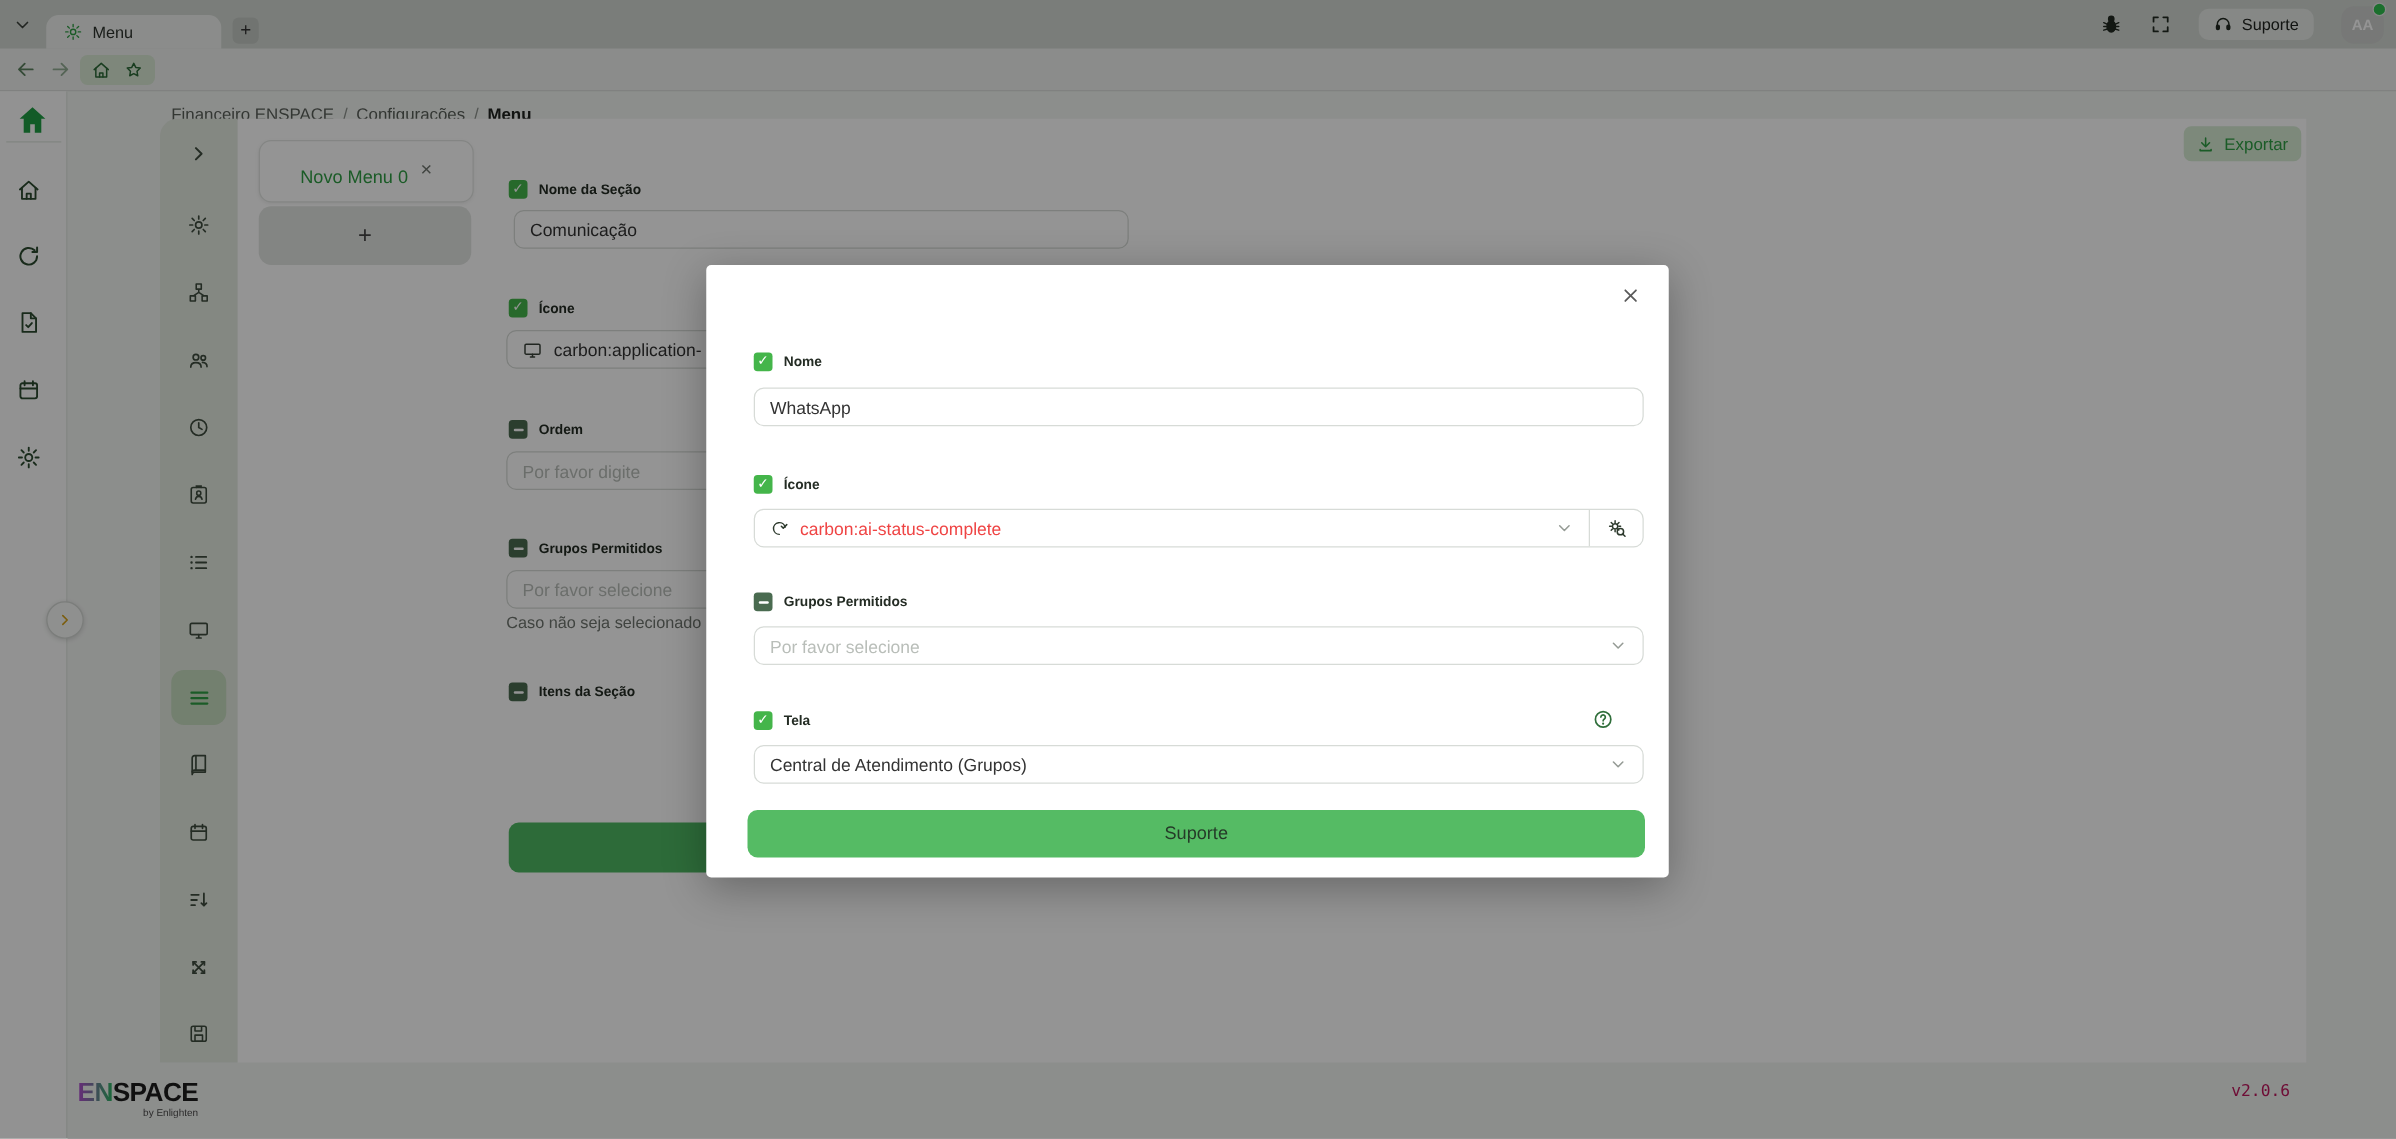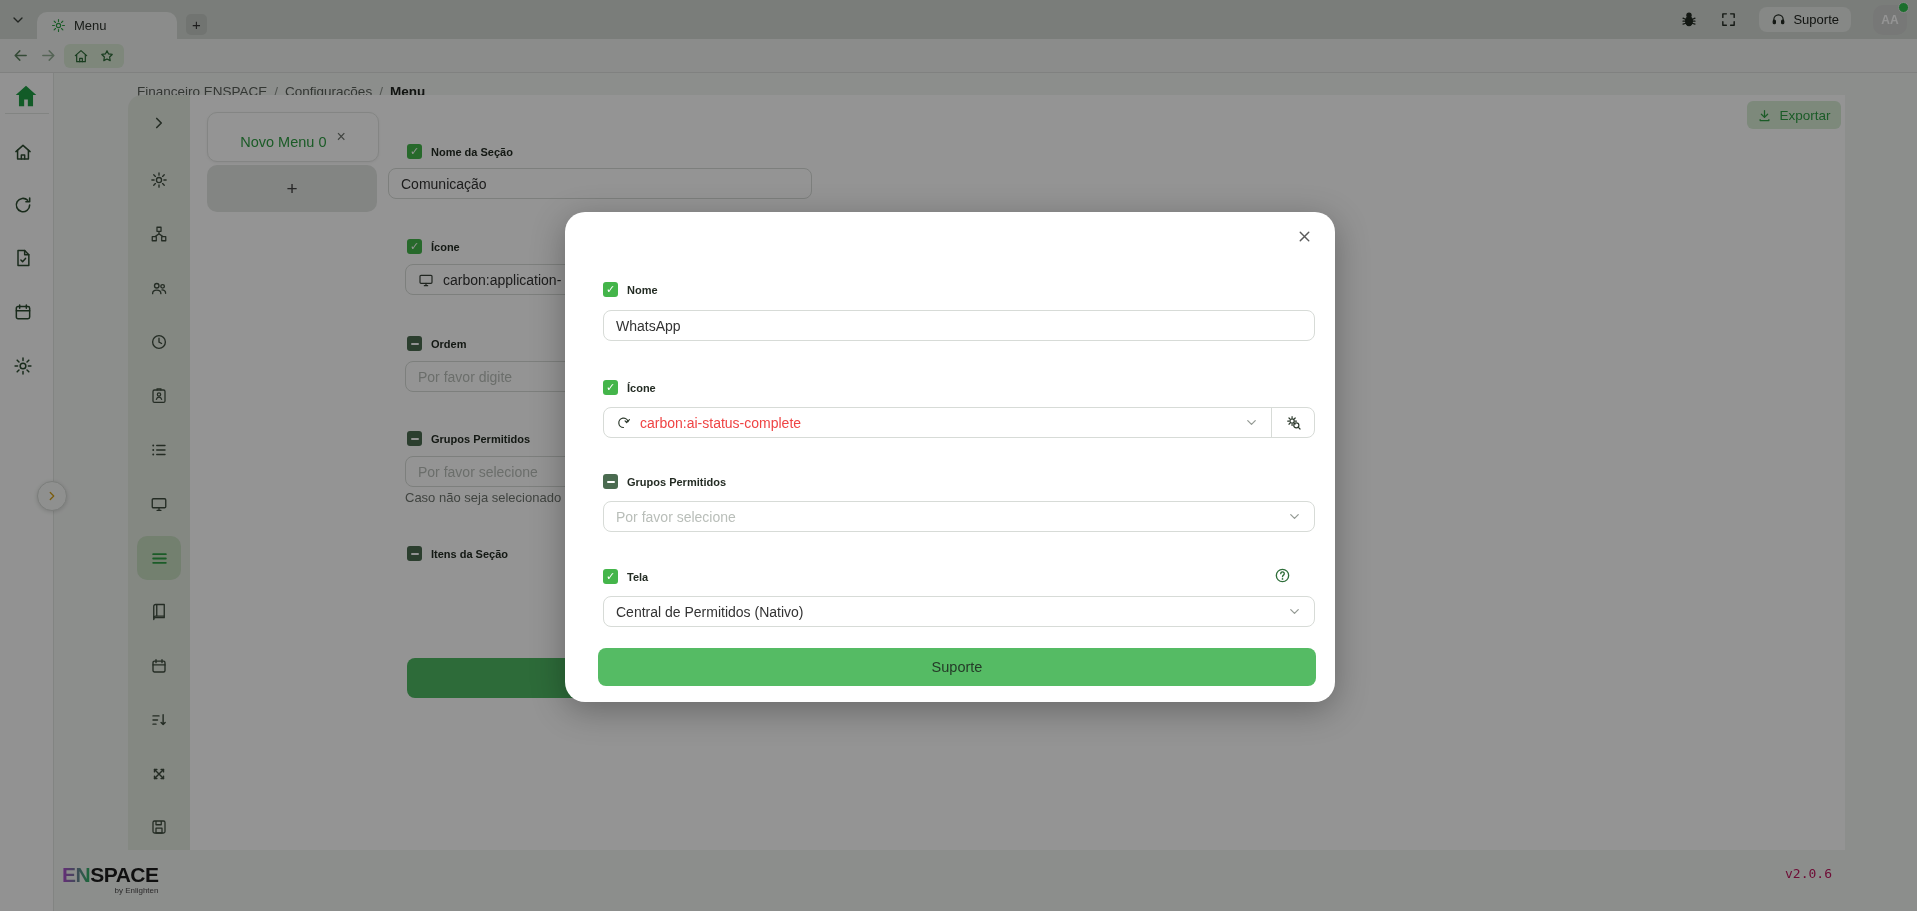--- a/index.html
+++ b/index.html
@@ -427,7 +427,7 @@
     <span class="cb checked"></span>
     <span class="lbl">Nome da Seção</span>
   </div>
-  <div class="inp" style="left:388px;top:168px;width:424px">
+  <div class="inp" style="left:411px;top:168px;width:492px">
     <span>Comunicação</span>
   </div>
 

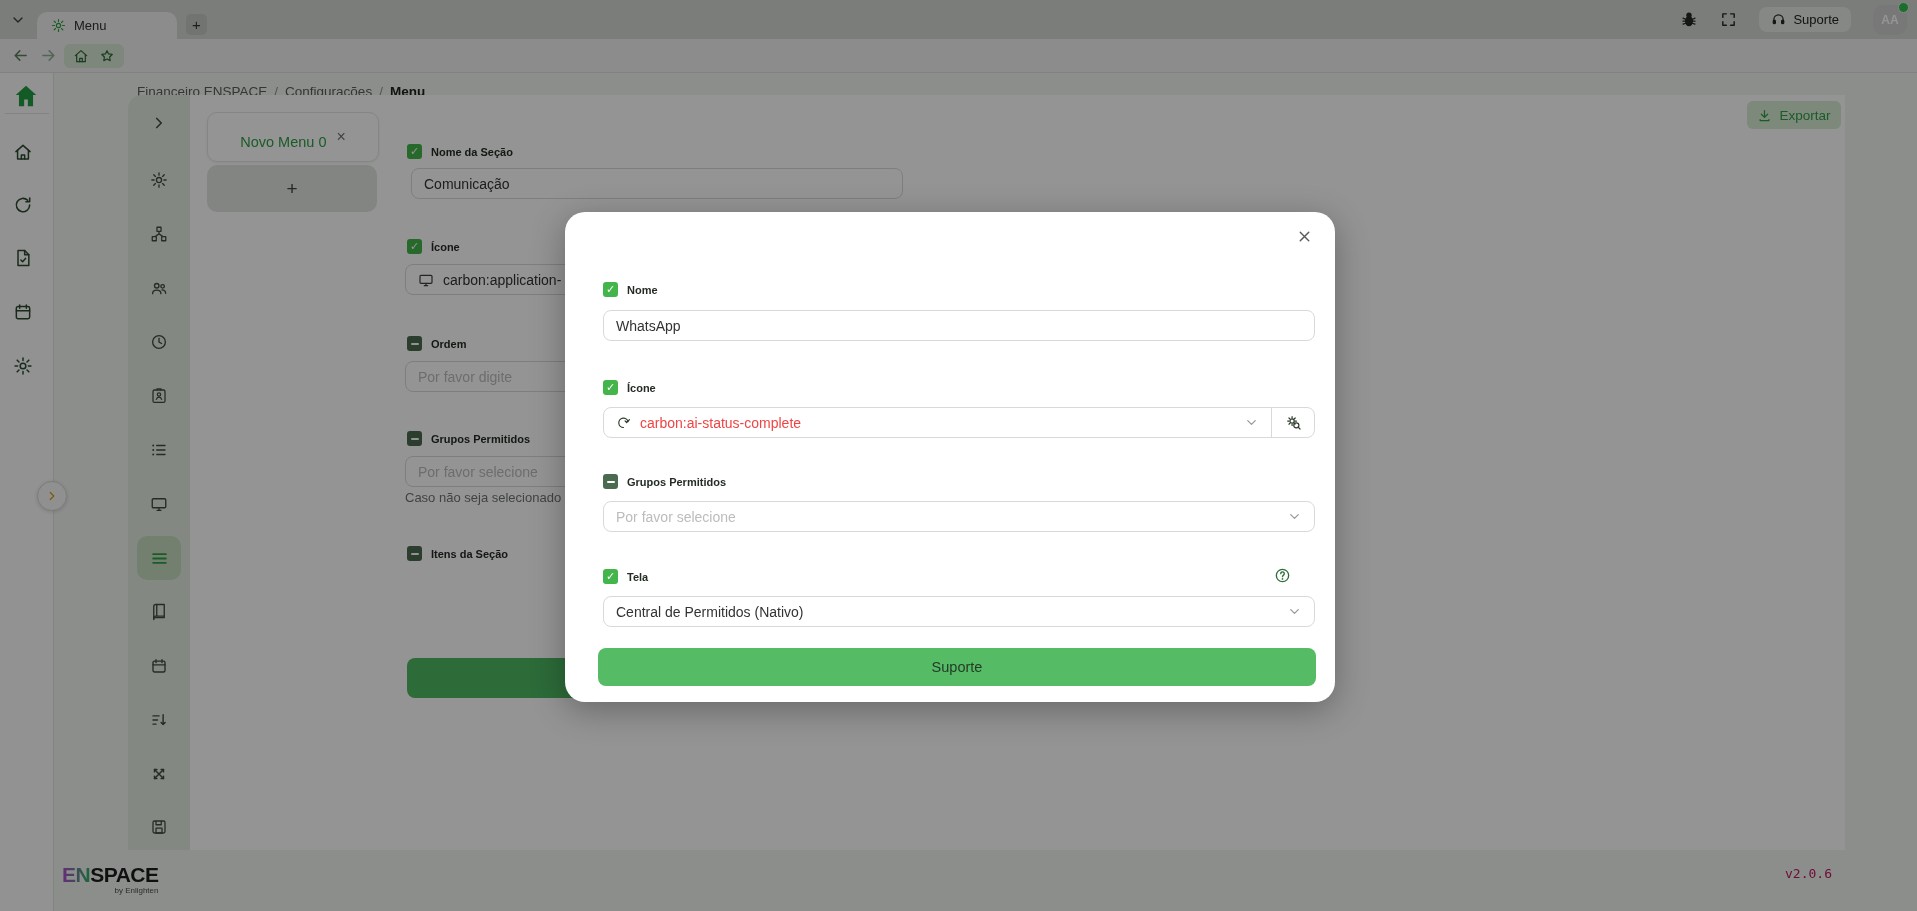--- a/index.html
+++ b/index.html
@@ -67,7 +67,7 @@
 
   
   .overlay{position:absolute;inset:0;background:rgba(0,0,0,0.42);z-index:40;}
-  .modal{position:absolute;left:565px;top:212px;width:770px;height:490px;background:#fff;border-radius:20px;
+  .modal{position:absolute;left:565px;top:212px;width:770px;height:490px;background:#fff;border-radius:4px;
          box-shadow:0 8px 34px rgba(0,0,0,.3);z-index:50;}
   .modal .close{position:absolute;right:22px;top:16px;color:#5a5a5a;}
   .m-lblrow{position:absolute;left:38px;display:flex;align-items:center;gap:9px;}

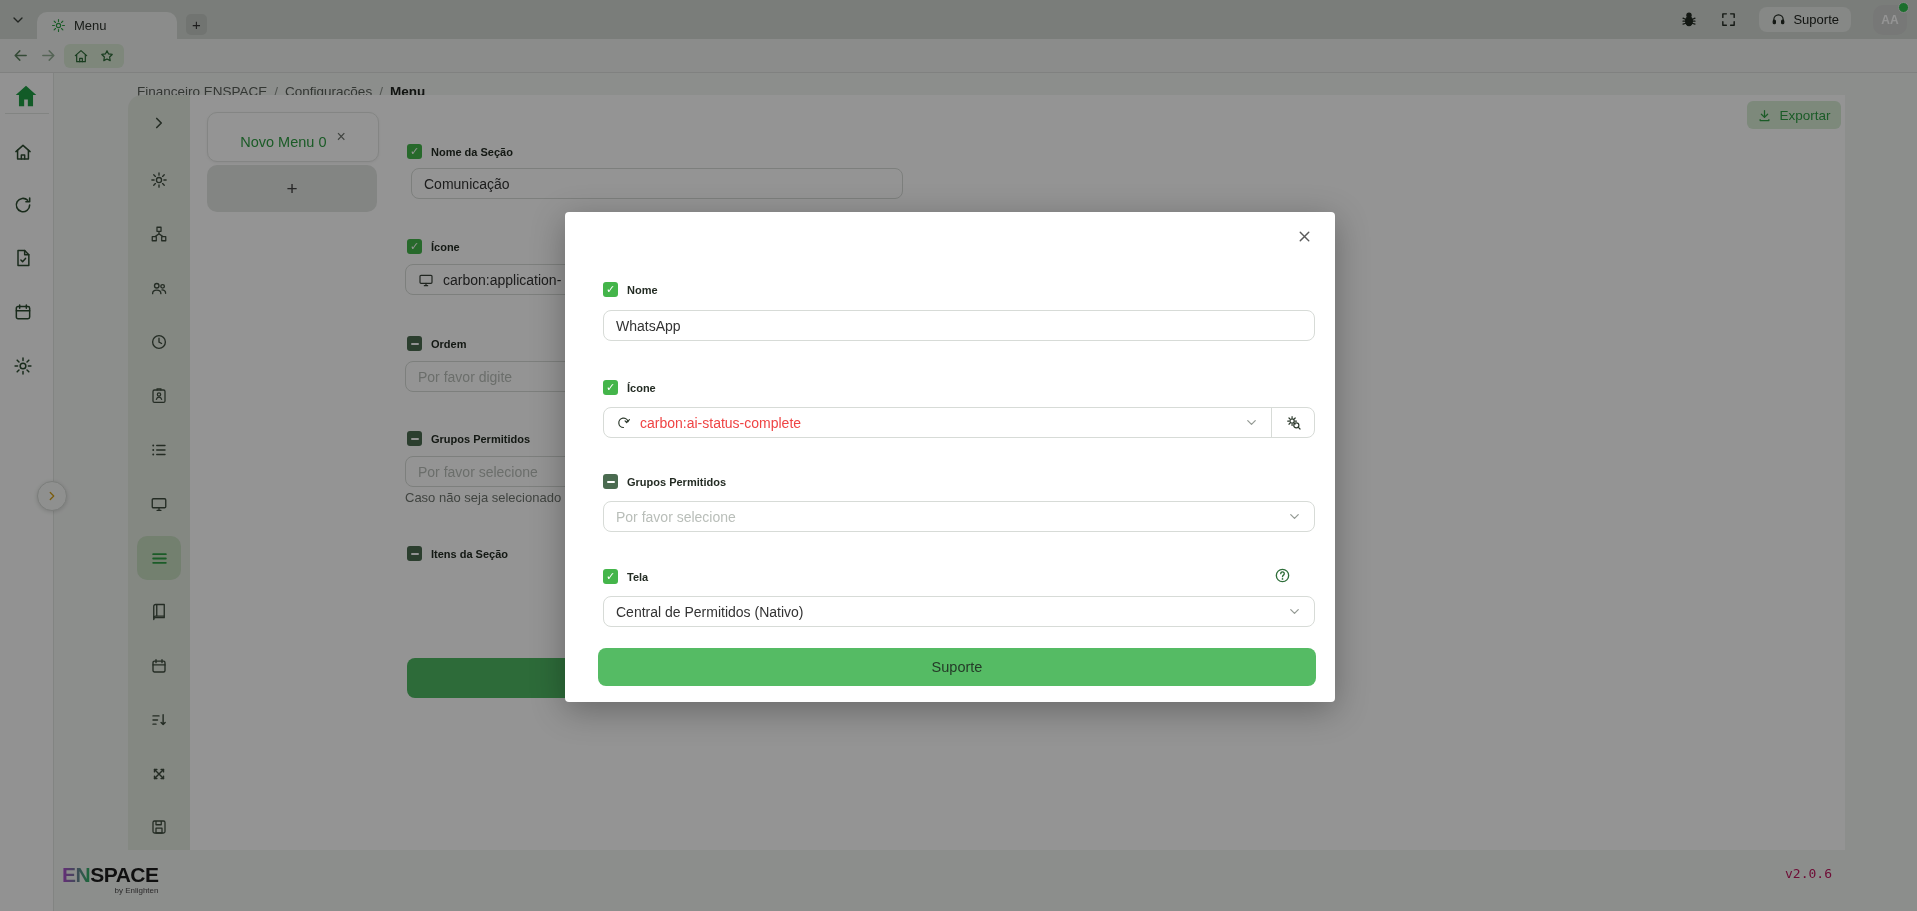--- a/index.html
+++ b/index.html
@@ -528,7 +528,7 @@
         </svg>
     </div>
     <div class="inp m-inp" style="top:384px">
-      <span>Central de Permitidos (Nativo)</span>
+      <span>Central de Atendimento (Grupos)</span>
       <svg class="ic chev" width="15" height="15">
           <use href="#i-chevdown"></use>
         </svg>

